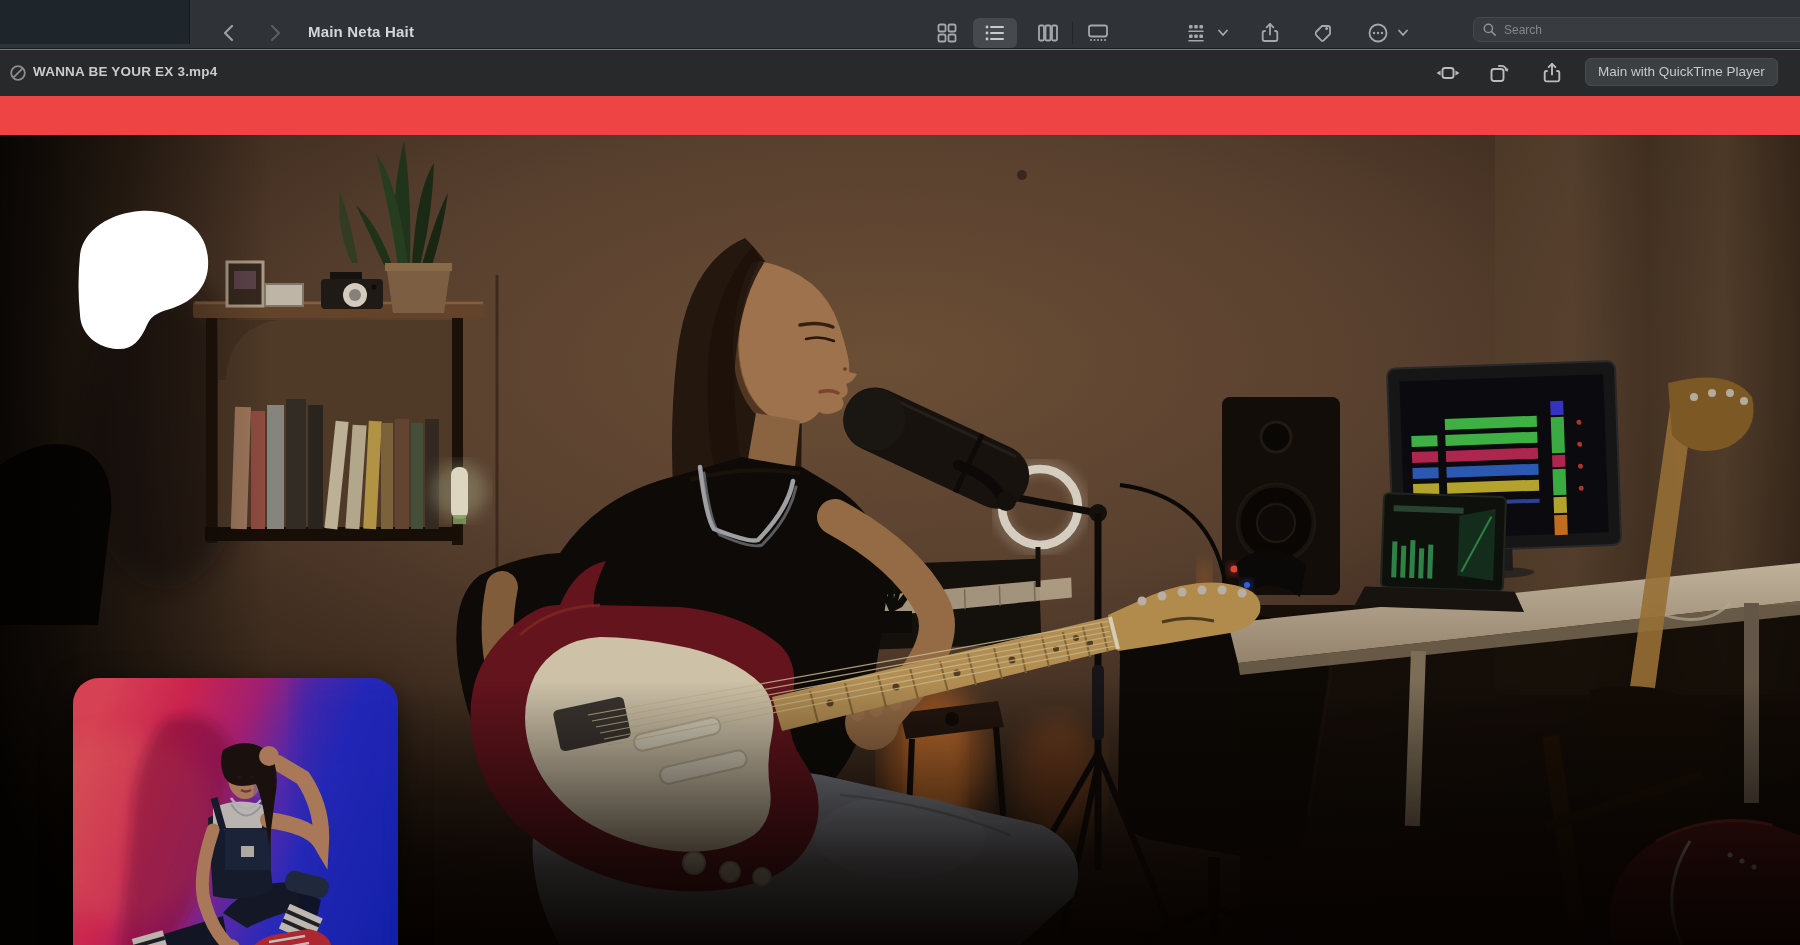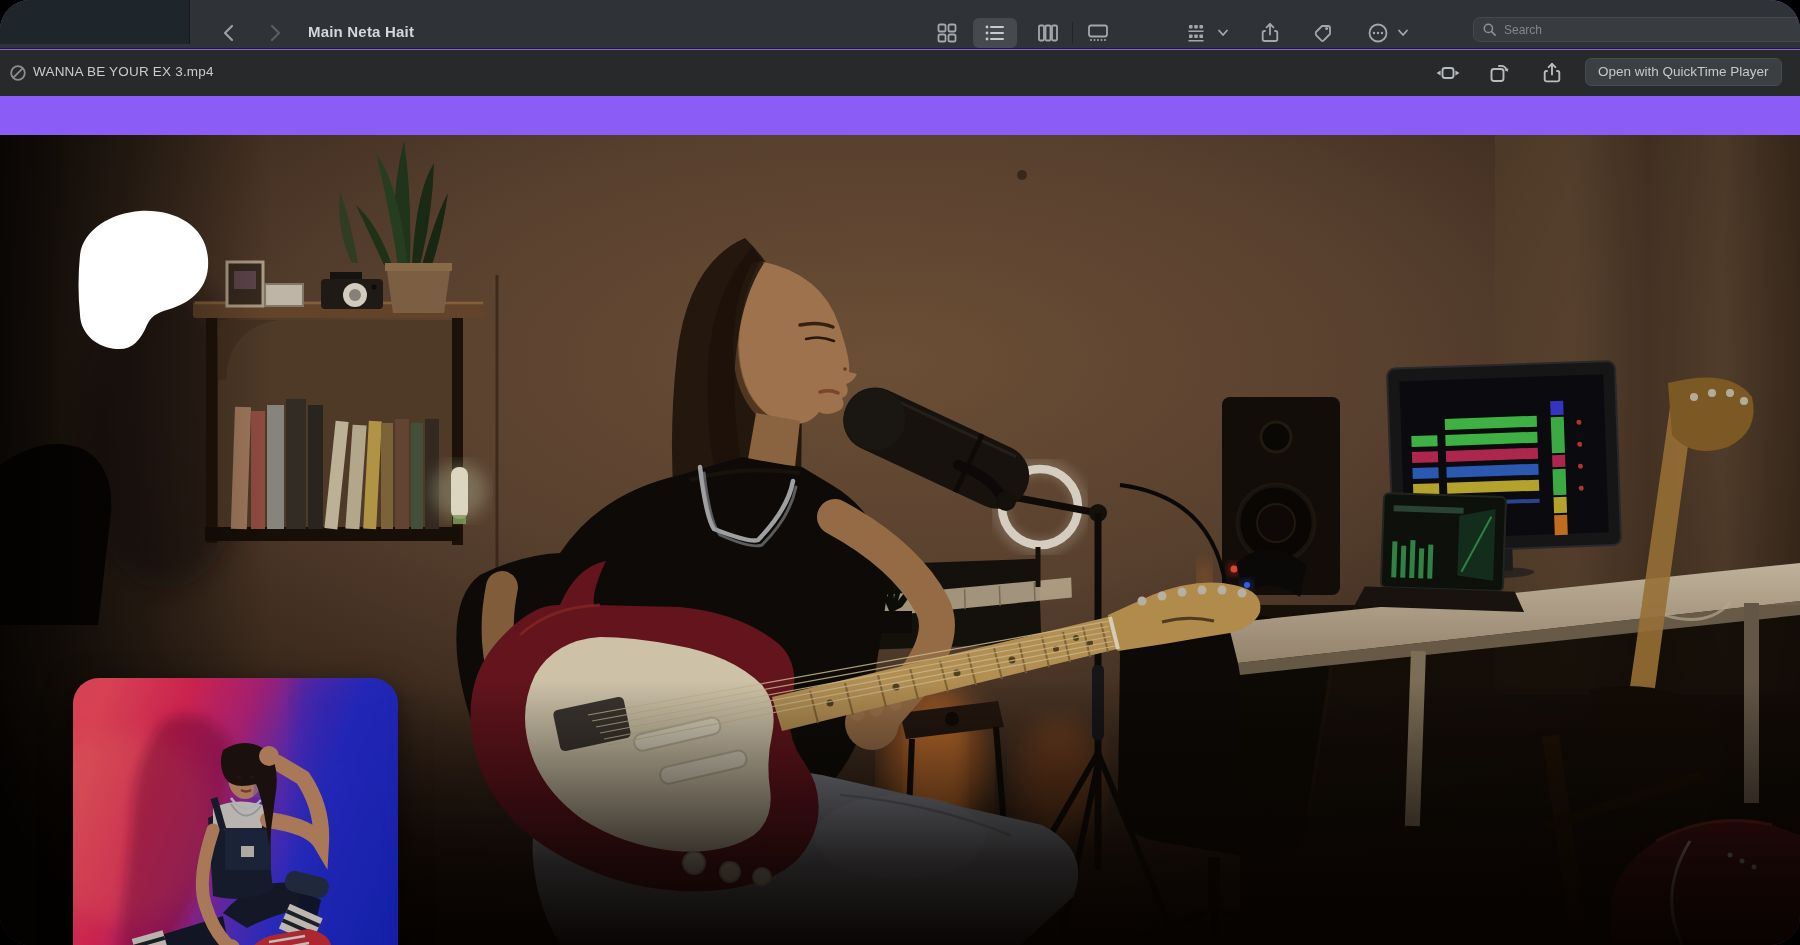--- a/index.html
+++ b/index.html
@@ -4,8 +4,8 @@
 <style>
   html,body{margin:0;padding:0;background:#000;}
   *{box-sizing:border-box;}
-  .page{position:relative;width:1800px;height:945px;background:#8b5cf6;overflow:hidden;
-        font-family:"Liberation Sans", sans-serif;border-radius:30px;-webkit-font-smoothing:antialiased;}
+  .page{position:relative;width:1800px;height:945px;background:#ef4444;overflow:hidden;
+        font-family:"Liberation Sans", sans-serif;-webkit-font-smoothing:antialiased;}
 
   
   .toolbar{position:absolute;left:0;top:0;width:1800px;height:49px;background:#2f3337;

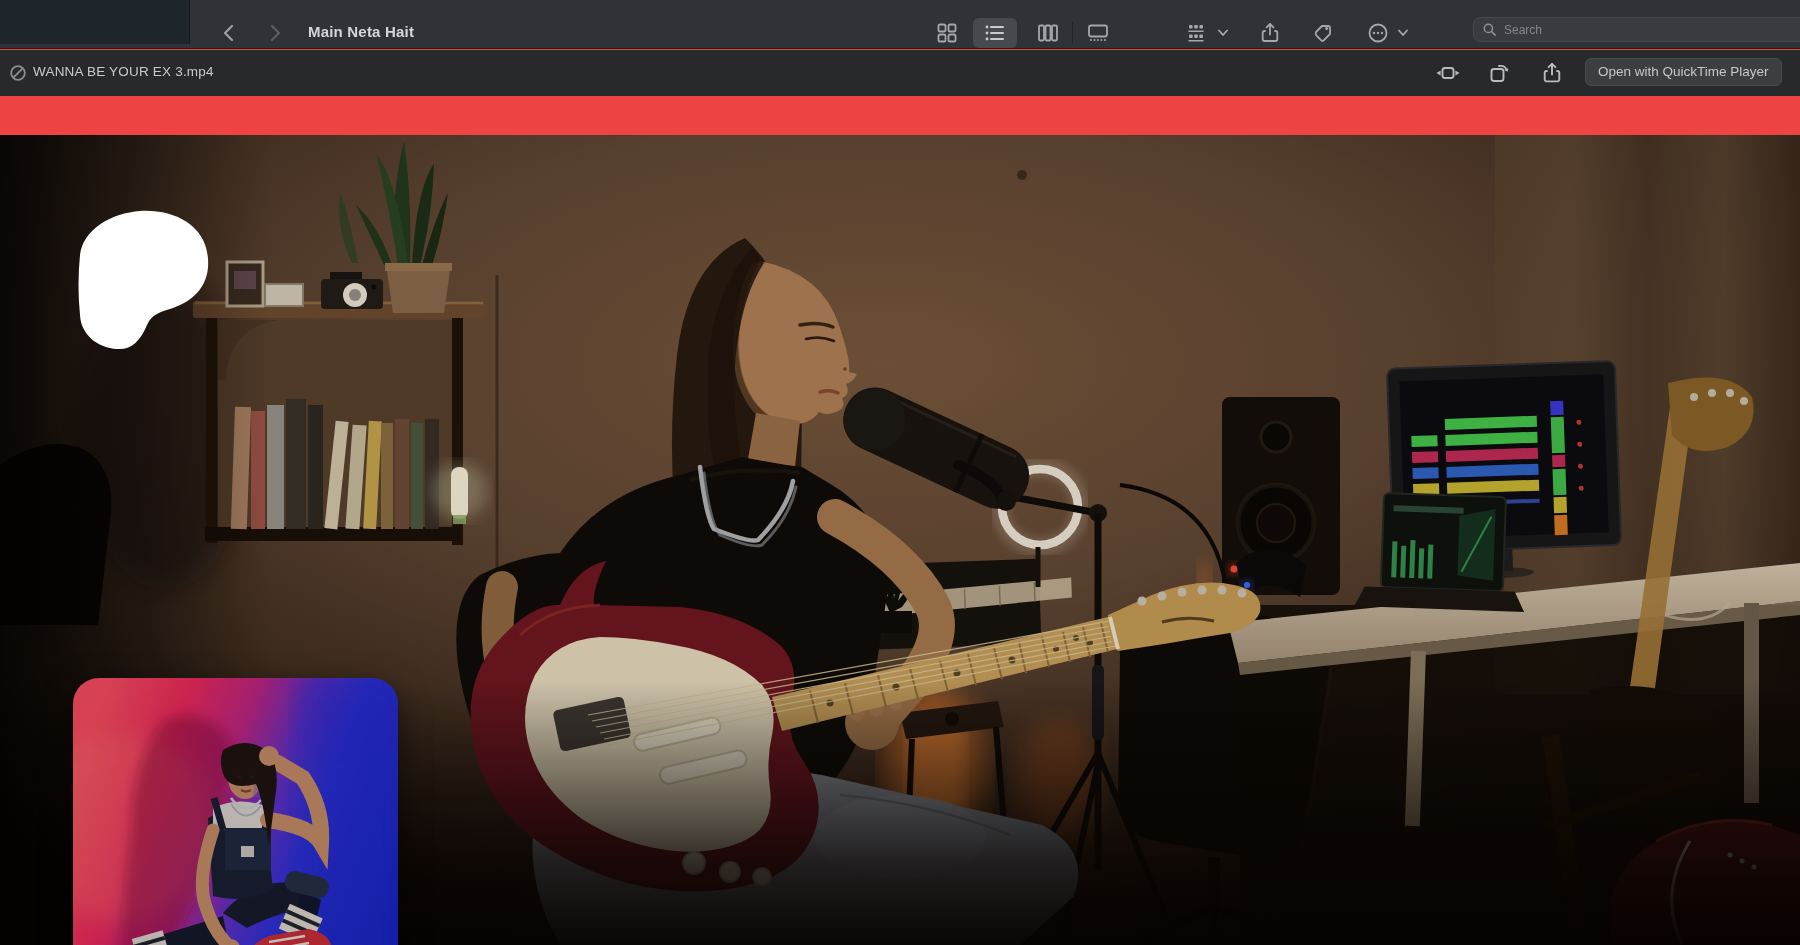--- a/index.html
+++ b/index.html
@@ -32,7 +32,7 @@
 
   
   .qlbar{position:absolute;left:0;top:50px;width:1800px;height:46px;background:#27292b;}
-  .ql-filename{position:absolute;left:33px;top:14px;font-size:13.5px;font-weight:400;
+  .ql-filename{position:absolute;left:33px;top:14px;font-size:13.5px;font-weight:700;
                color:#c9cbcc;letter-spacing:.2px;white-space:nowrap;}
   .ql-blocked{position:absolute;left:8px;top:13px;width:20px;height:20px;}
   .ql-icon-btn{position:absolute;top:9px;width:30px;height:28px;display:flex;align-items:center;

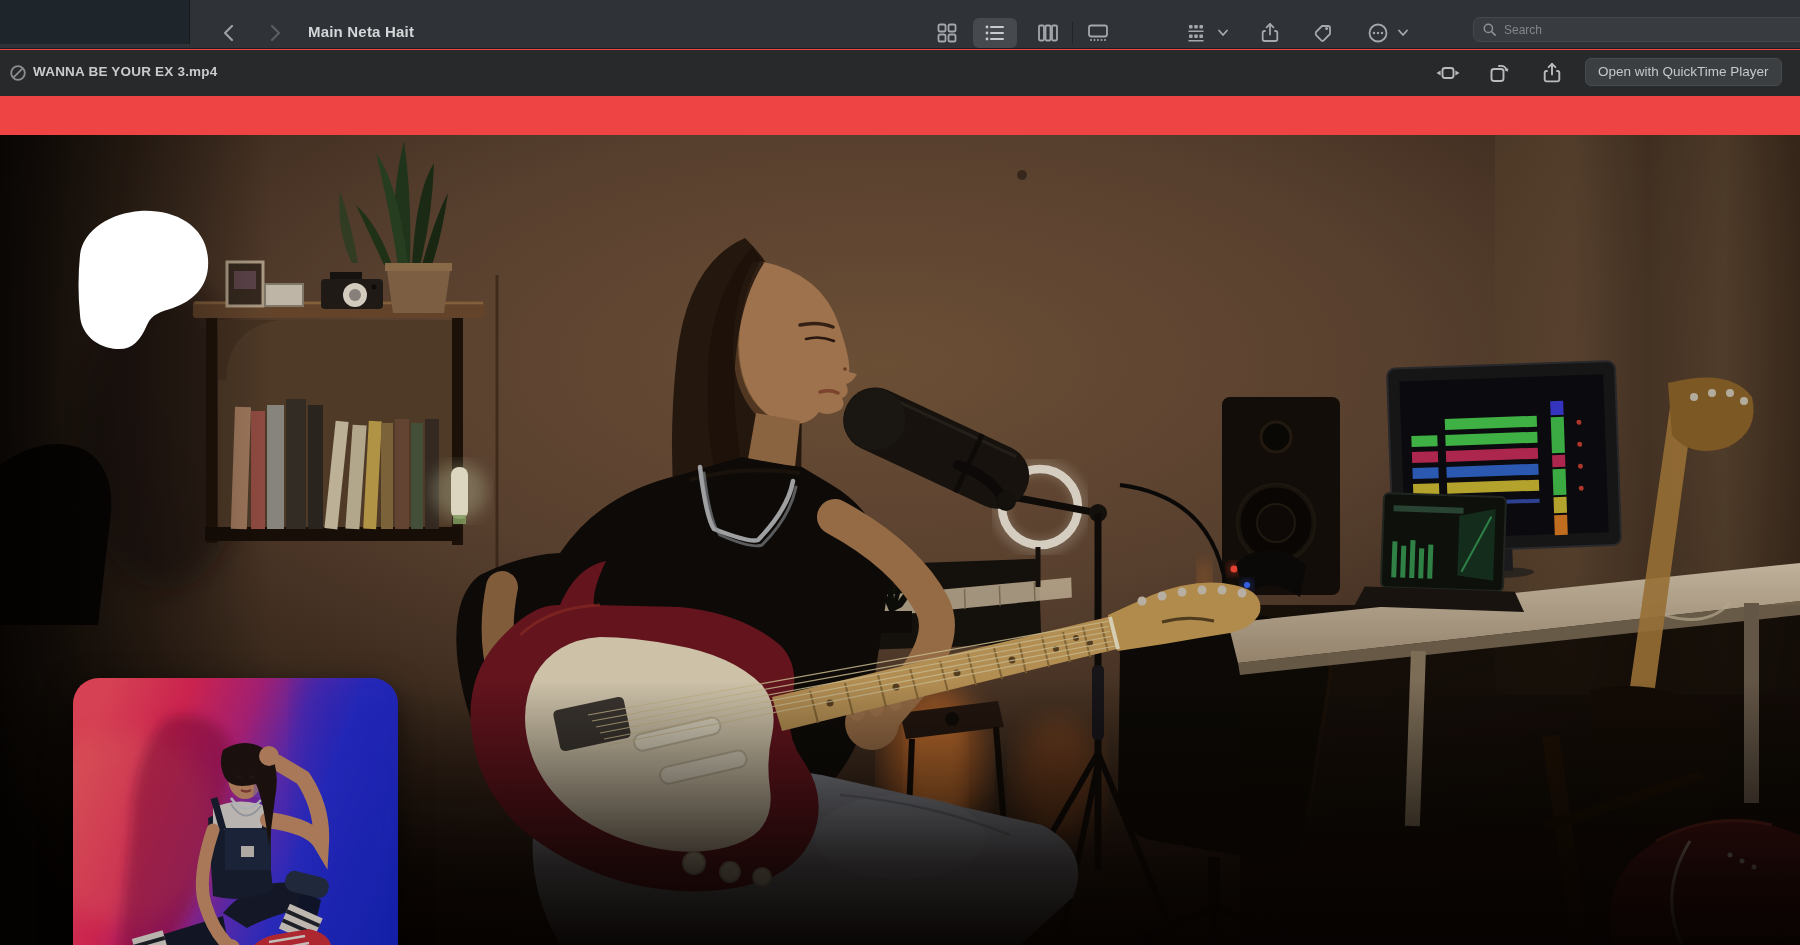--- a/index.html
+++ b/index.html
@@ -210,7 +210,7 @@
         </g>
       </svg>
     </button>
-    <button class="ql-open-btn">Open with QuickTime Player</button>
+    <button class="ql-open-btn">Main with QuickTime Player</button>
   </div>
 
   <div class="video-area">

